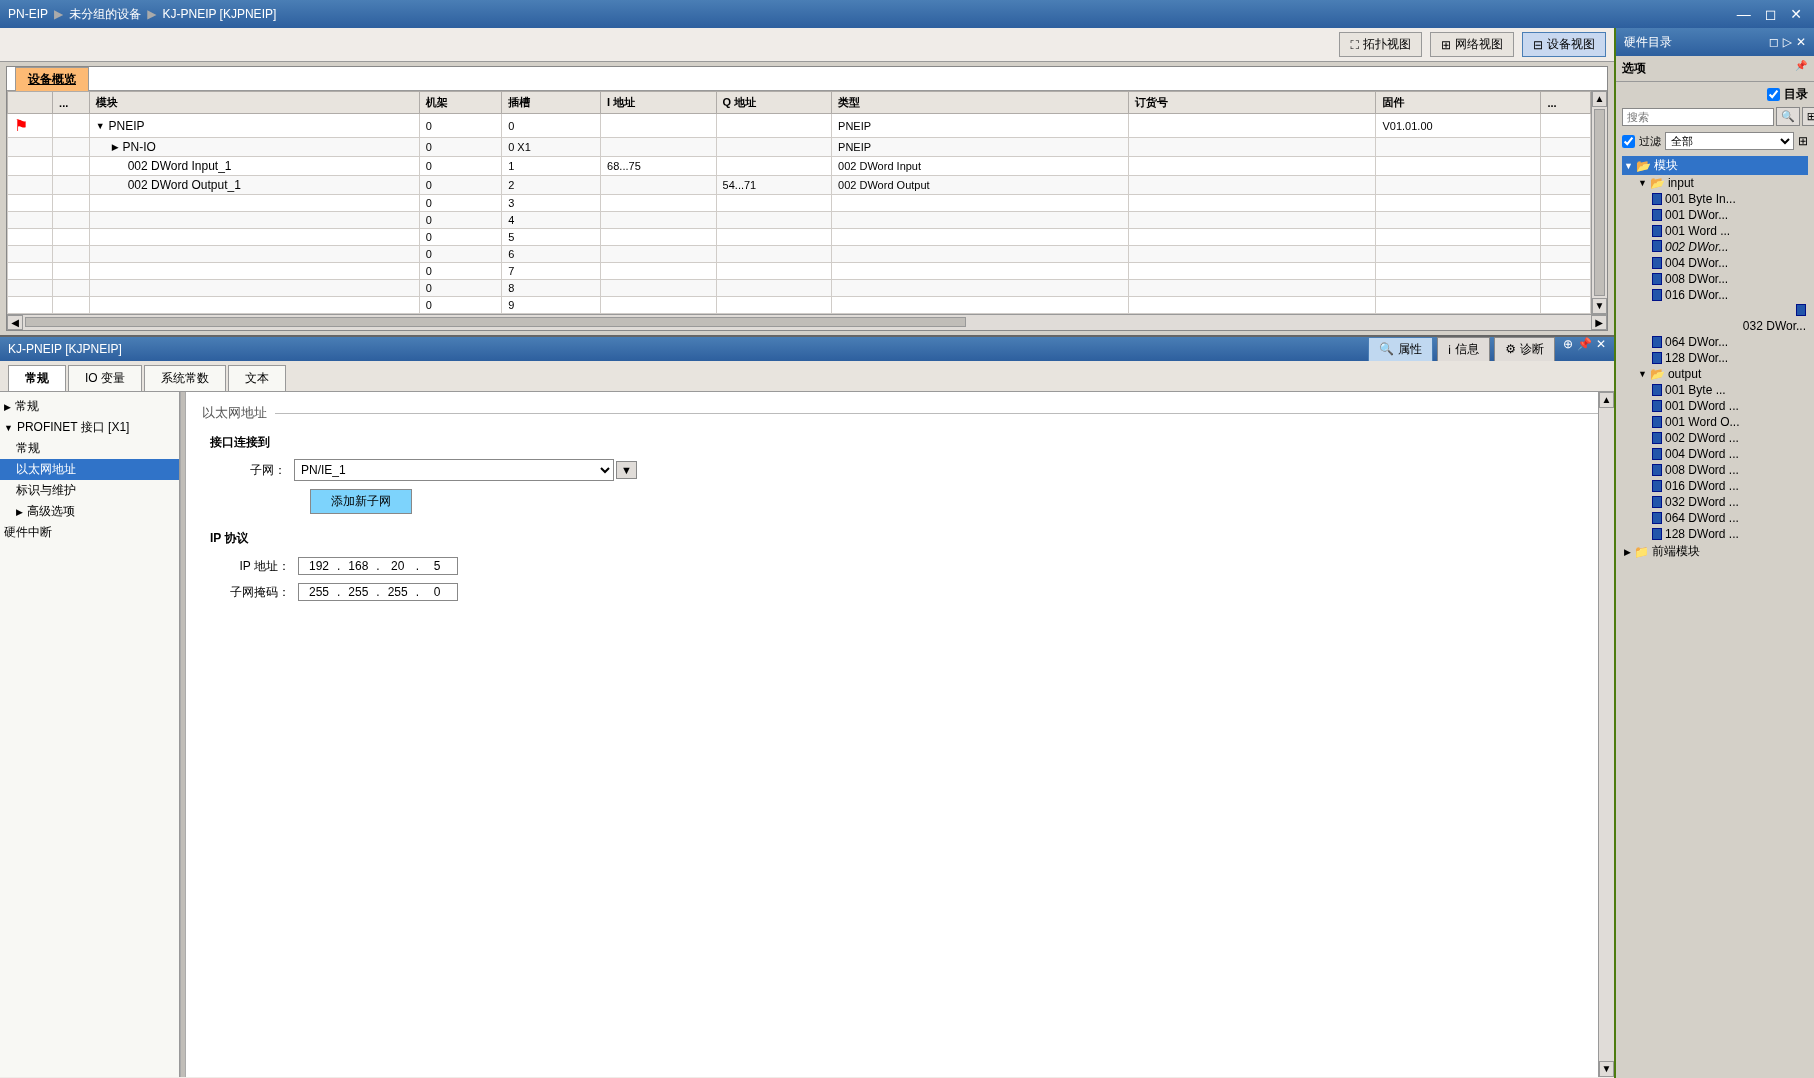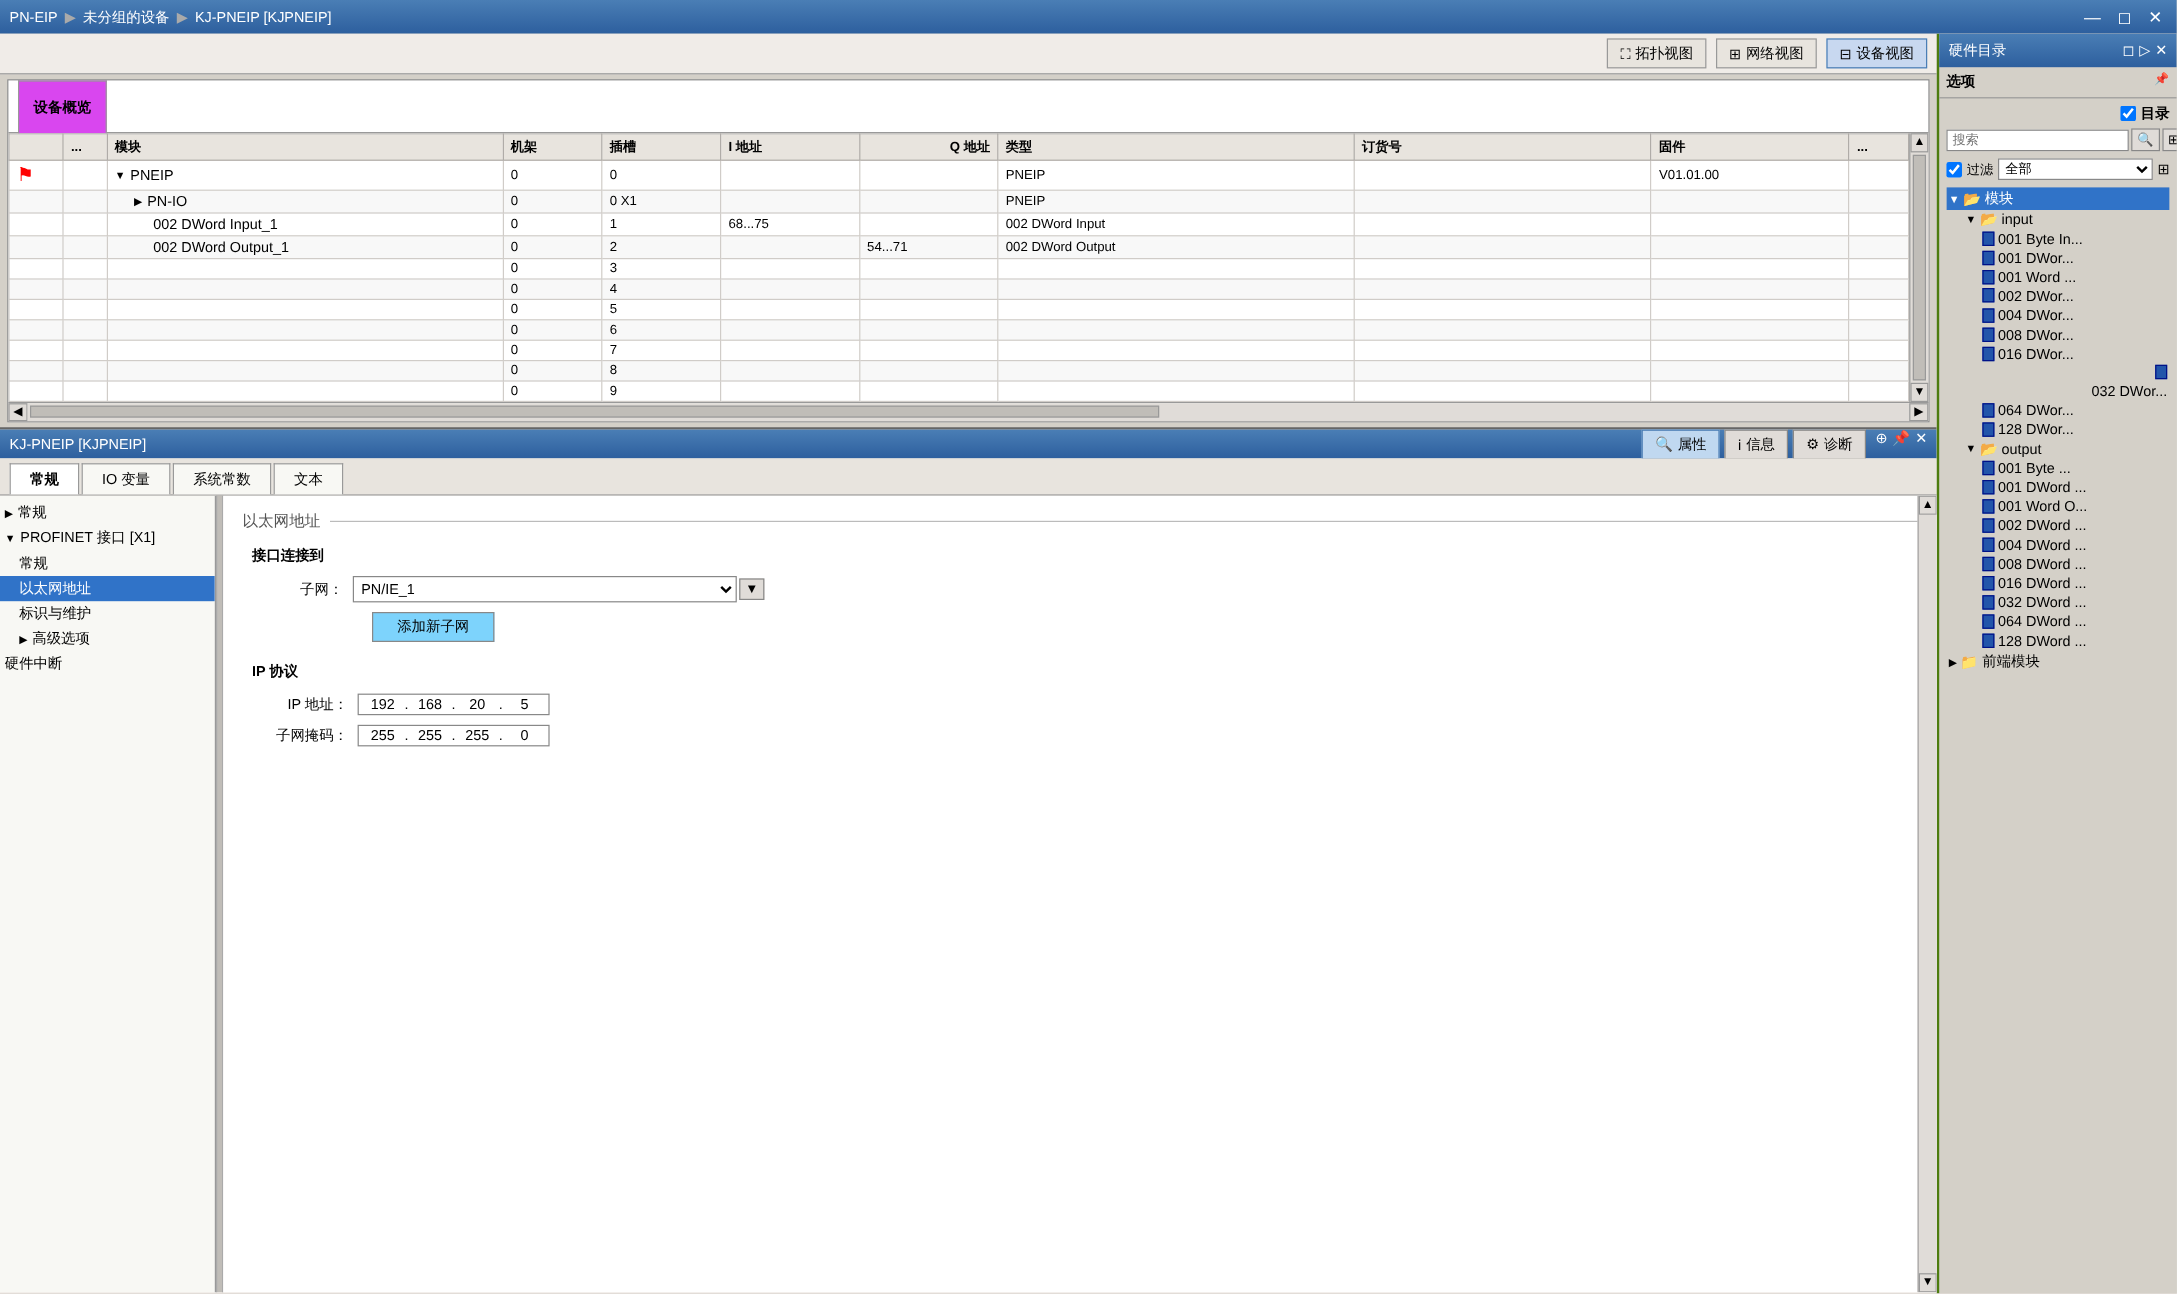--- a/index.html
+++ b/index.html
@@ -108,7 +108,7 @@
 
     <div style="margin: 4px 6px; border: 1px solid #888; background: white; flex-shrink:0;">
       <div style="padding: 0; border-bottom: 1px solid #999;">
-        <div style="display:inline-block; background: #d946ef; border: 1px solid #999; border-bottom: none; padding: 13px 12px; margin-bottom: -1px; margin-left: 8px; font-size:12px; font-weight:bold;">
+        <div style="display:inline-block; background: #fdba74; border: 1px solid #999; border-bottom: none; padding: 3px 12px; margin-bottom: -1px; margin-left: 8px; font-size:12px; font-weight:bold;text-decoration:underline;">
           <span>设备概览</span>
         </div>
       </div>

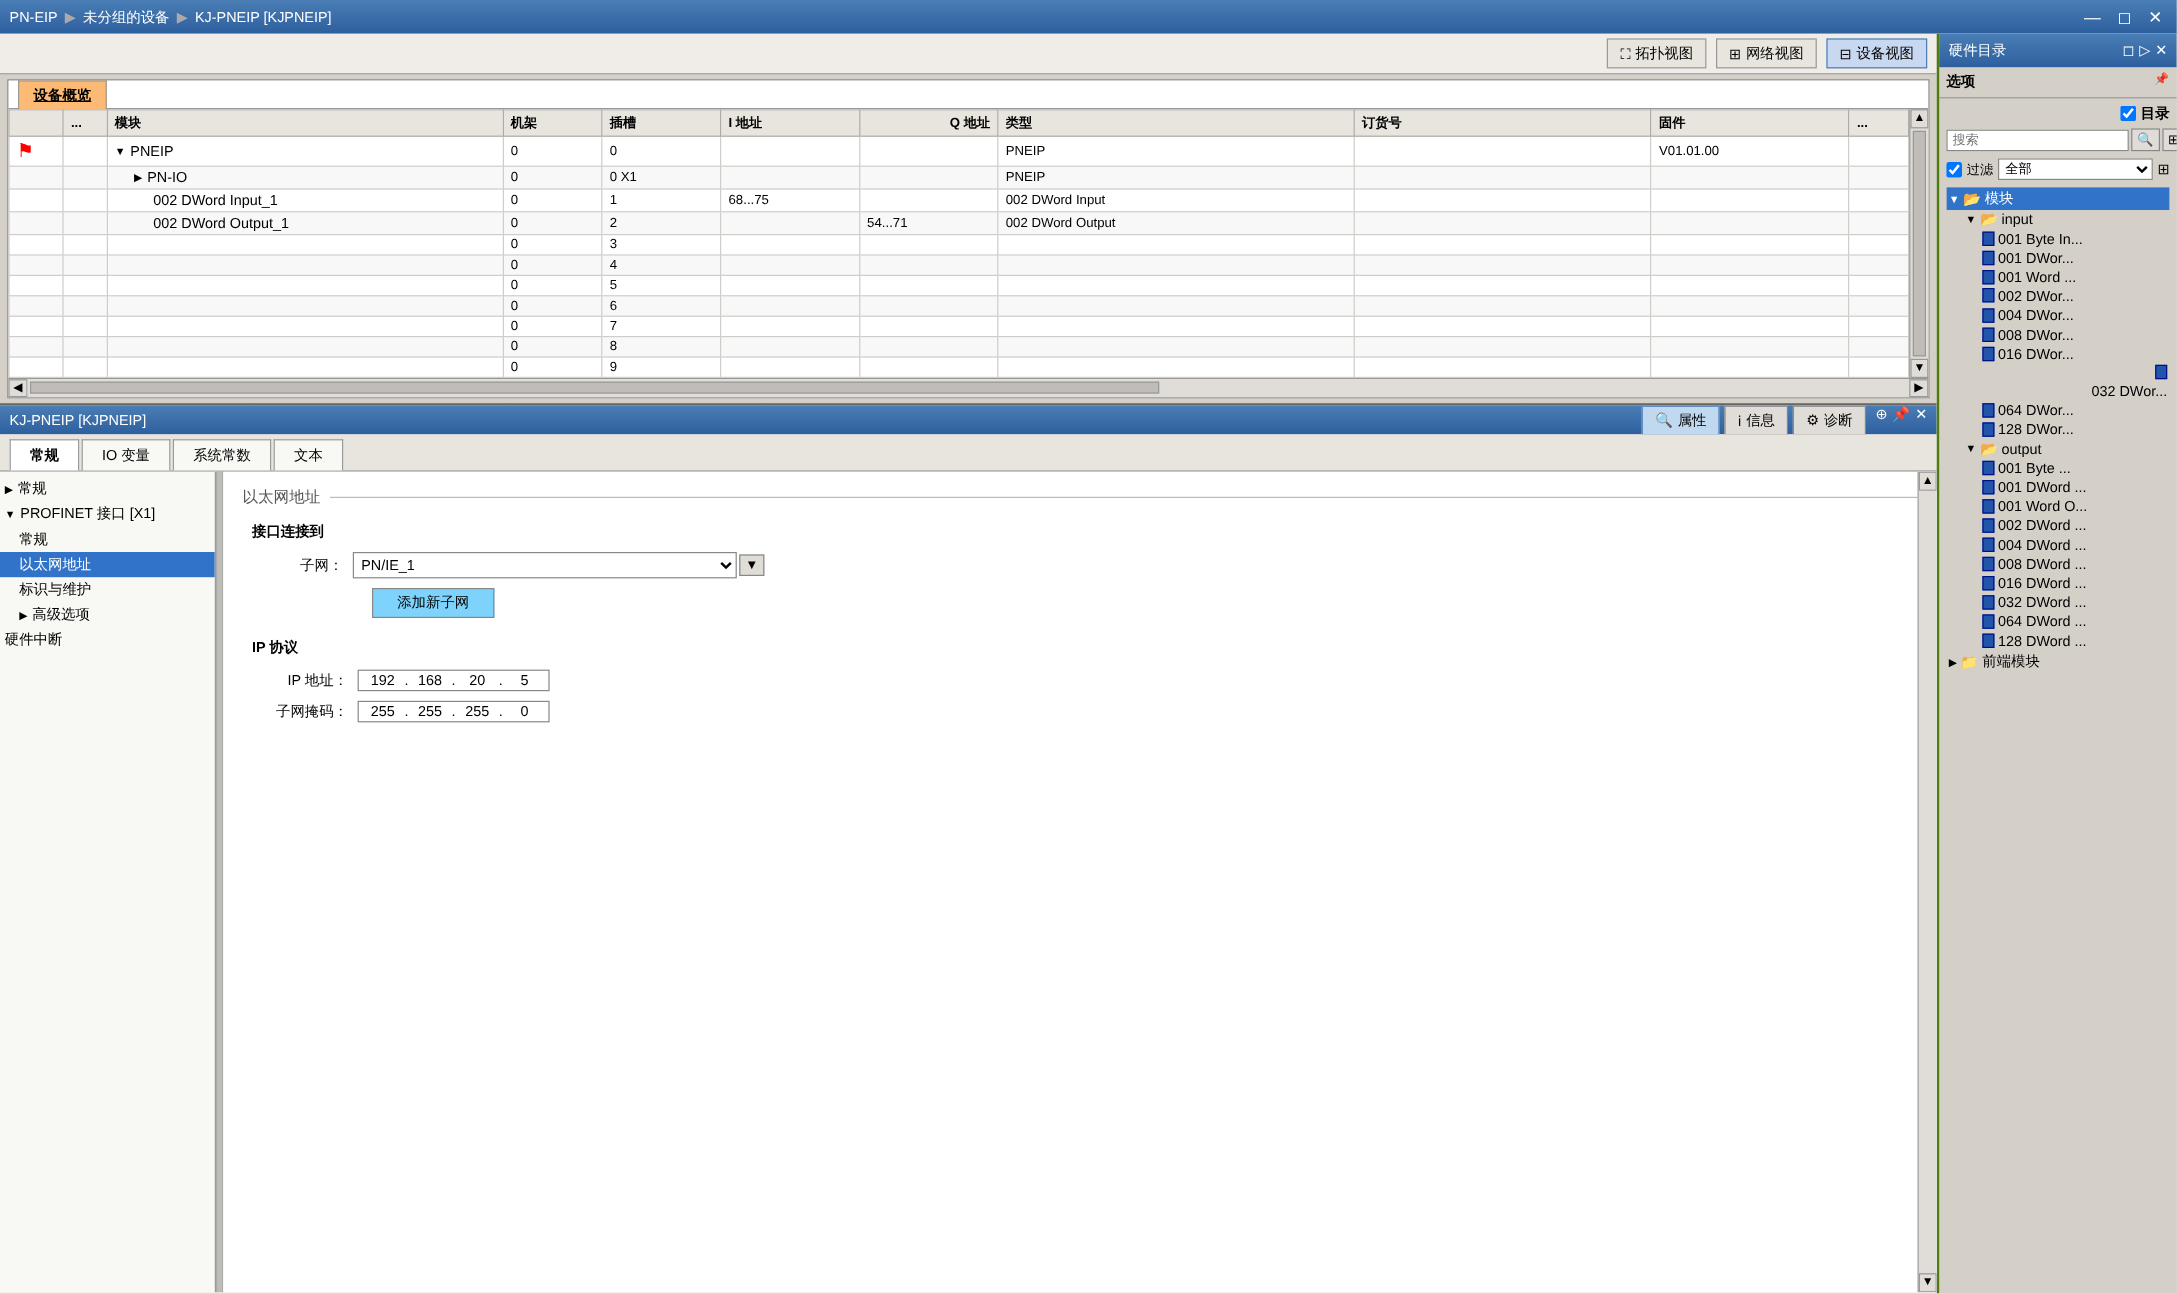--- a/index.html
+++ b/index.html
@@ -123,7 +123,7 @@
                 <th style="width:50px;margin-top:16px;">机架</th>
                 <th style="width:60px;">插槽</th>
                 <th style="width:70px;">I 地址</th>
-                <th style="width:70px;text-align:right;">Q 地址</th>
+                <th style="width:70px;">Q 地址</th>
                 <th style="width:180px;">类型</th>
                 <th style="width:150px;">订货号</th>
                 <th style="width:100px;">固件</th>

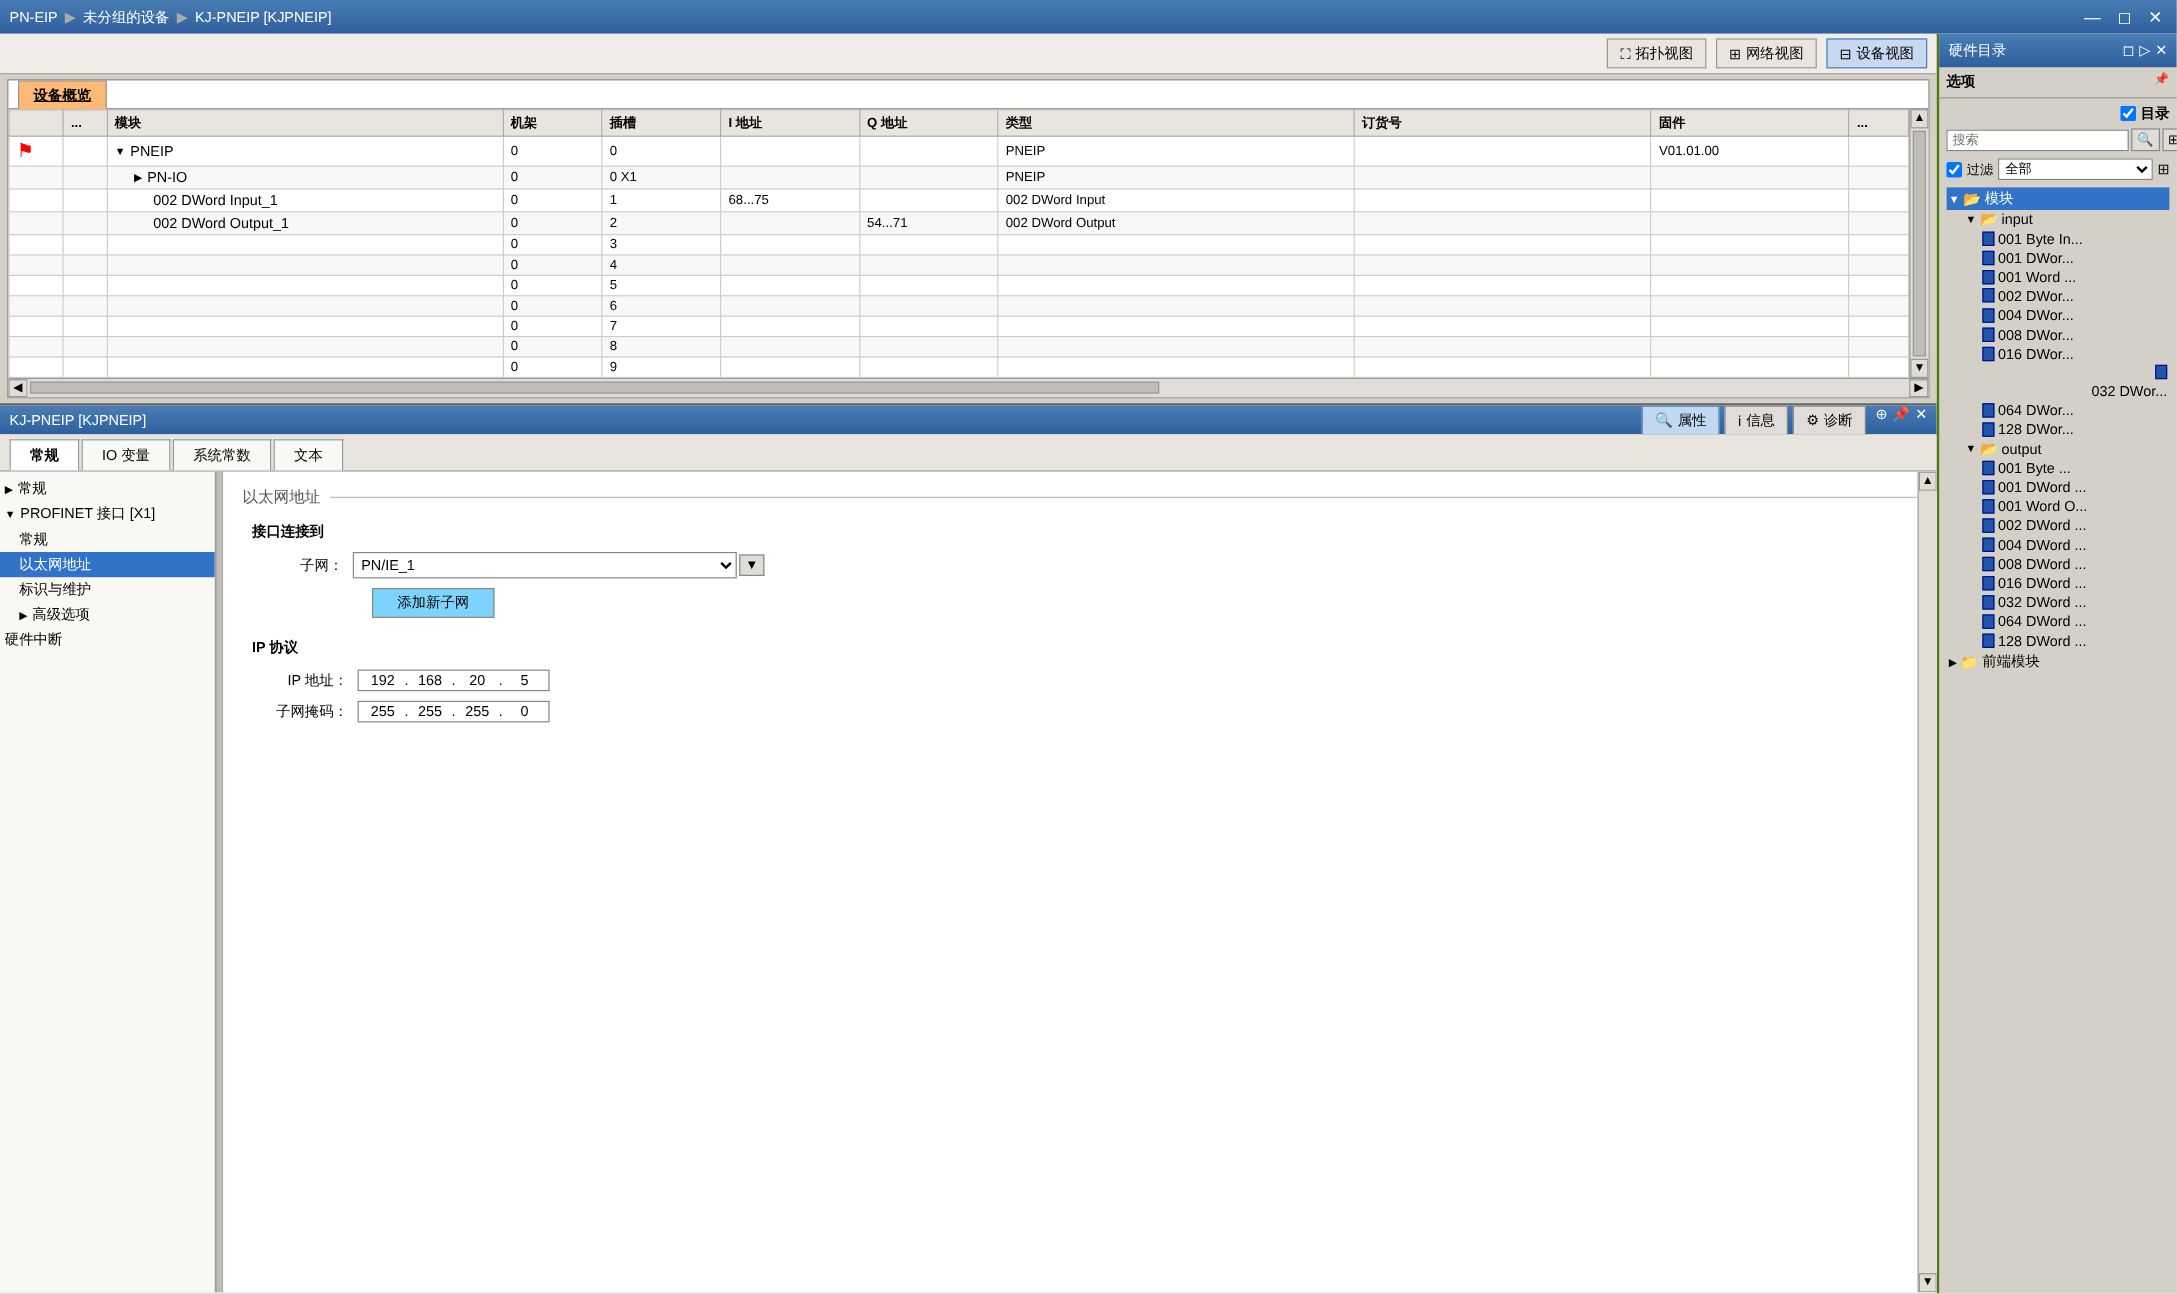--- a/index.html
+++ b/index.html
@@ -501,7 +501,7 @@
               <span style="display:inline-block;width:10px;height:12px;background:#2255aa;border:1px solid #001188;flex-shrink:0;"></span>
               <span>001 Word ...</span>
             </div>
-            <div style="display:flex;align-items:flex-start;gap:3px;padding:1px 2px;cursor:pointer;">
+            <div style="display:flex;align-items:flex-start;gap:3px;padding:1px 2px;cursor:pointer;font-style:italic;">
               <span style="display:inline-block;width:10px;height:12px;background:#2255aa;border:1px solid #001188;flex-shrink:0;"></span>
               <span>002 DWor...</span>
             </div>

